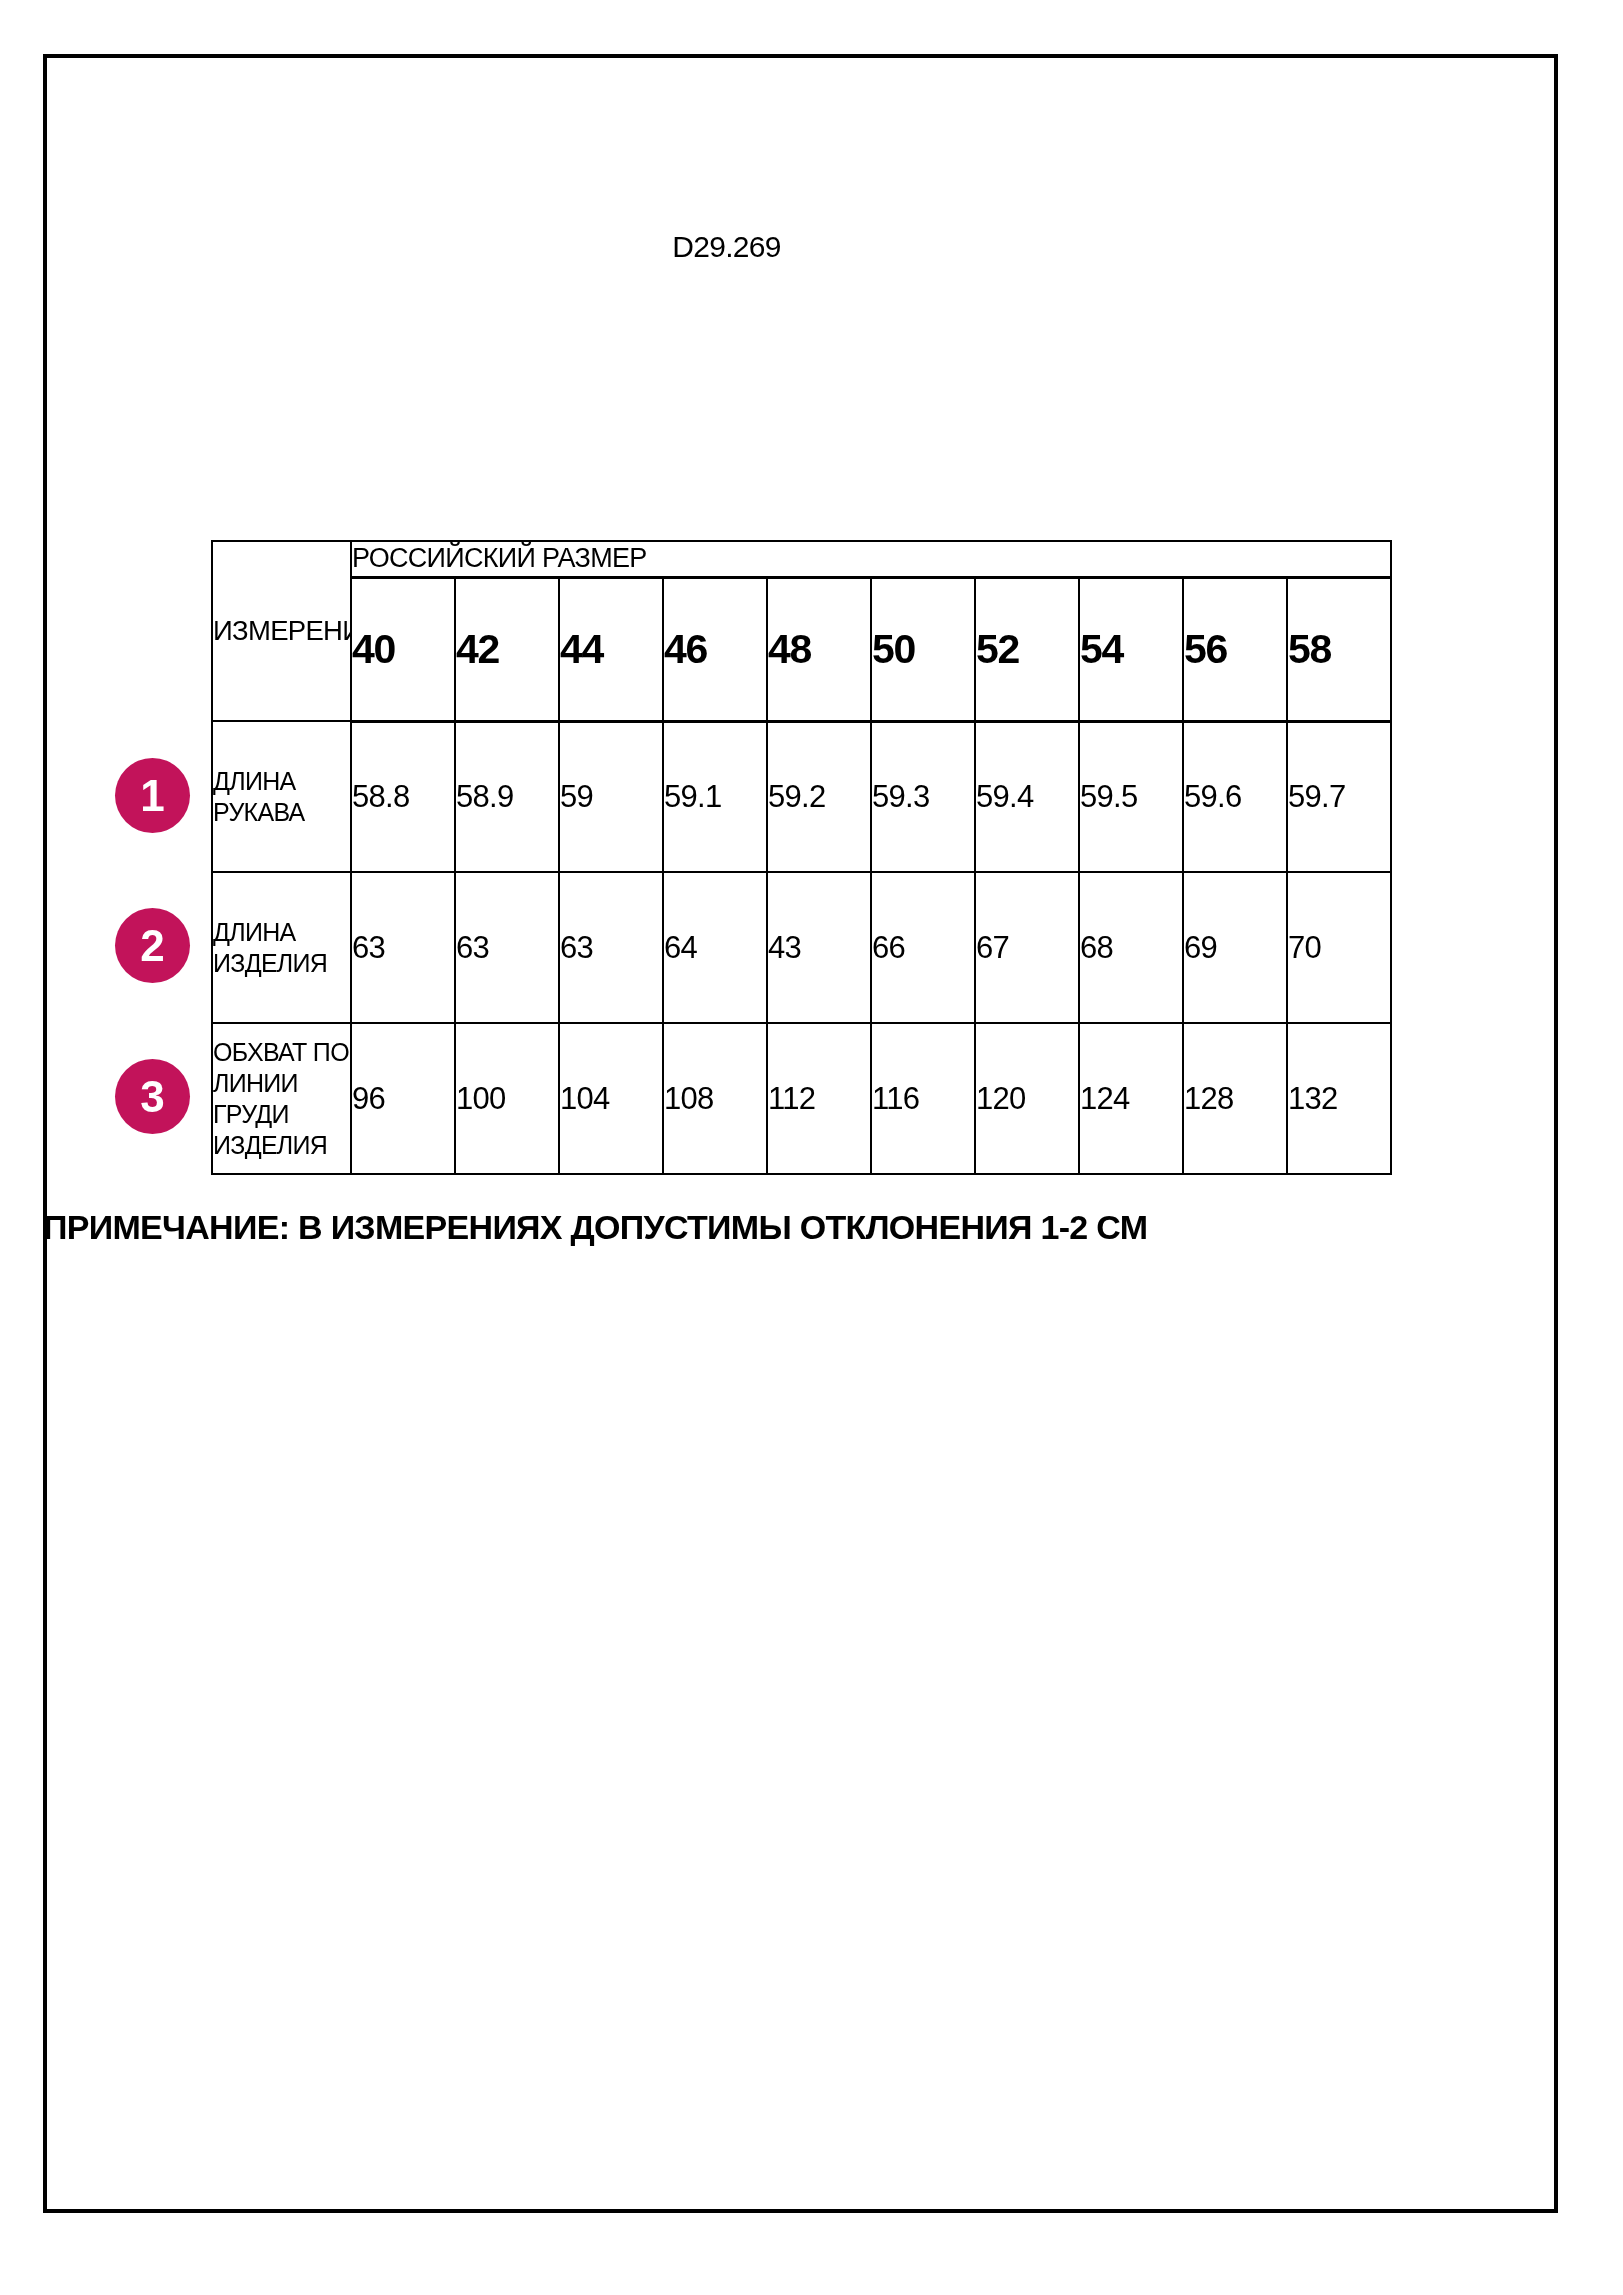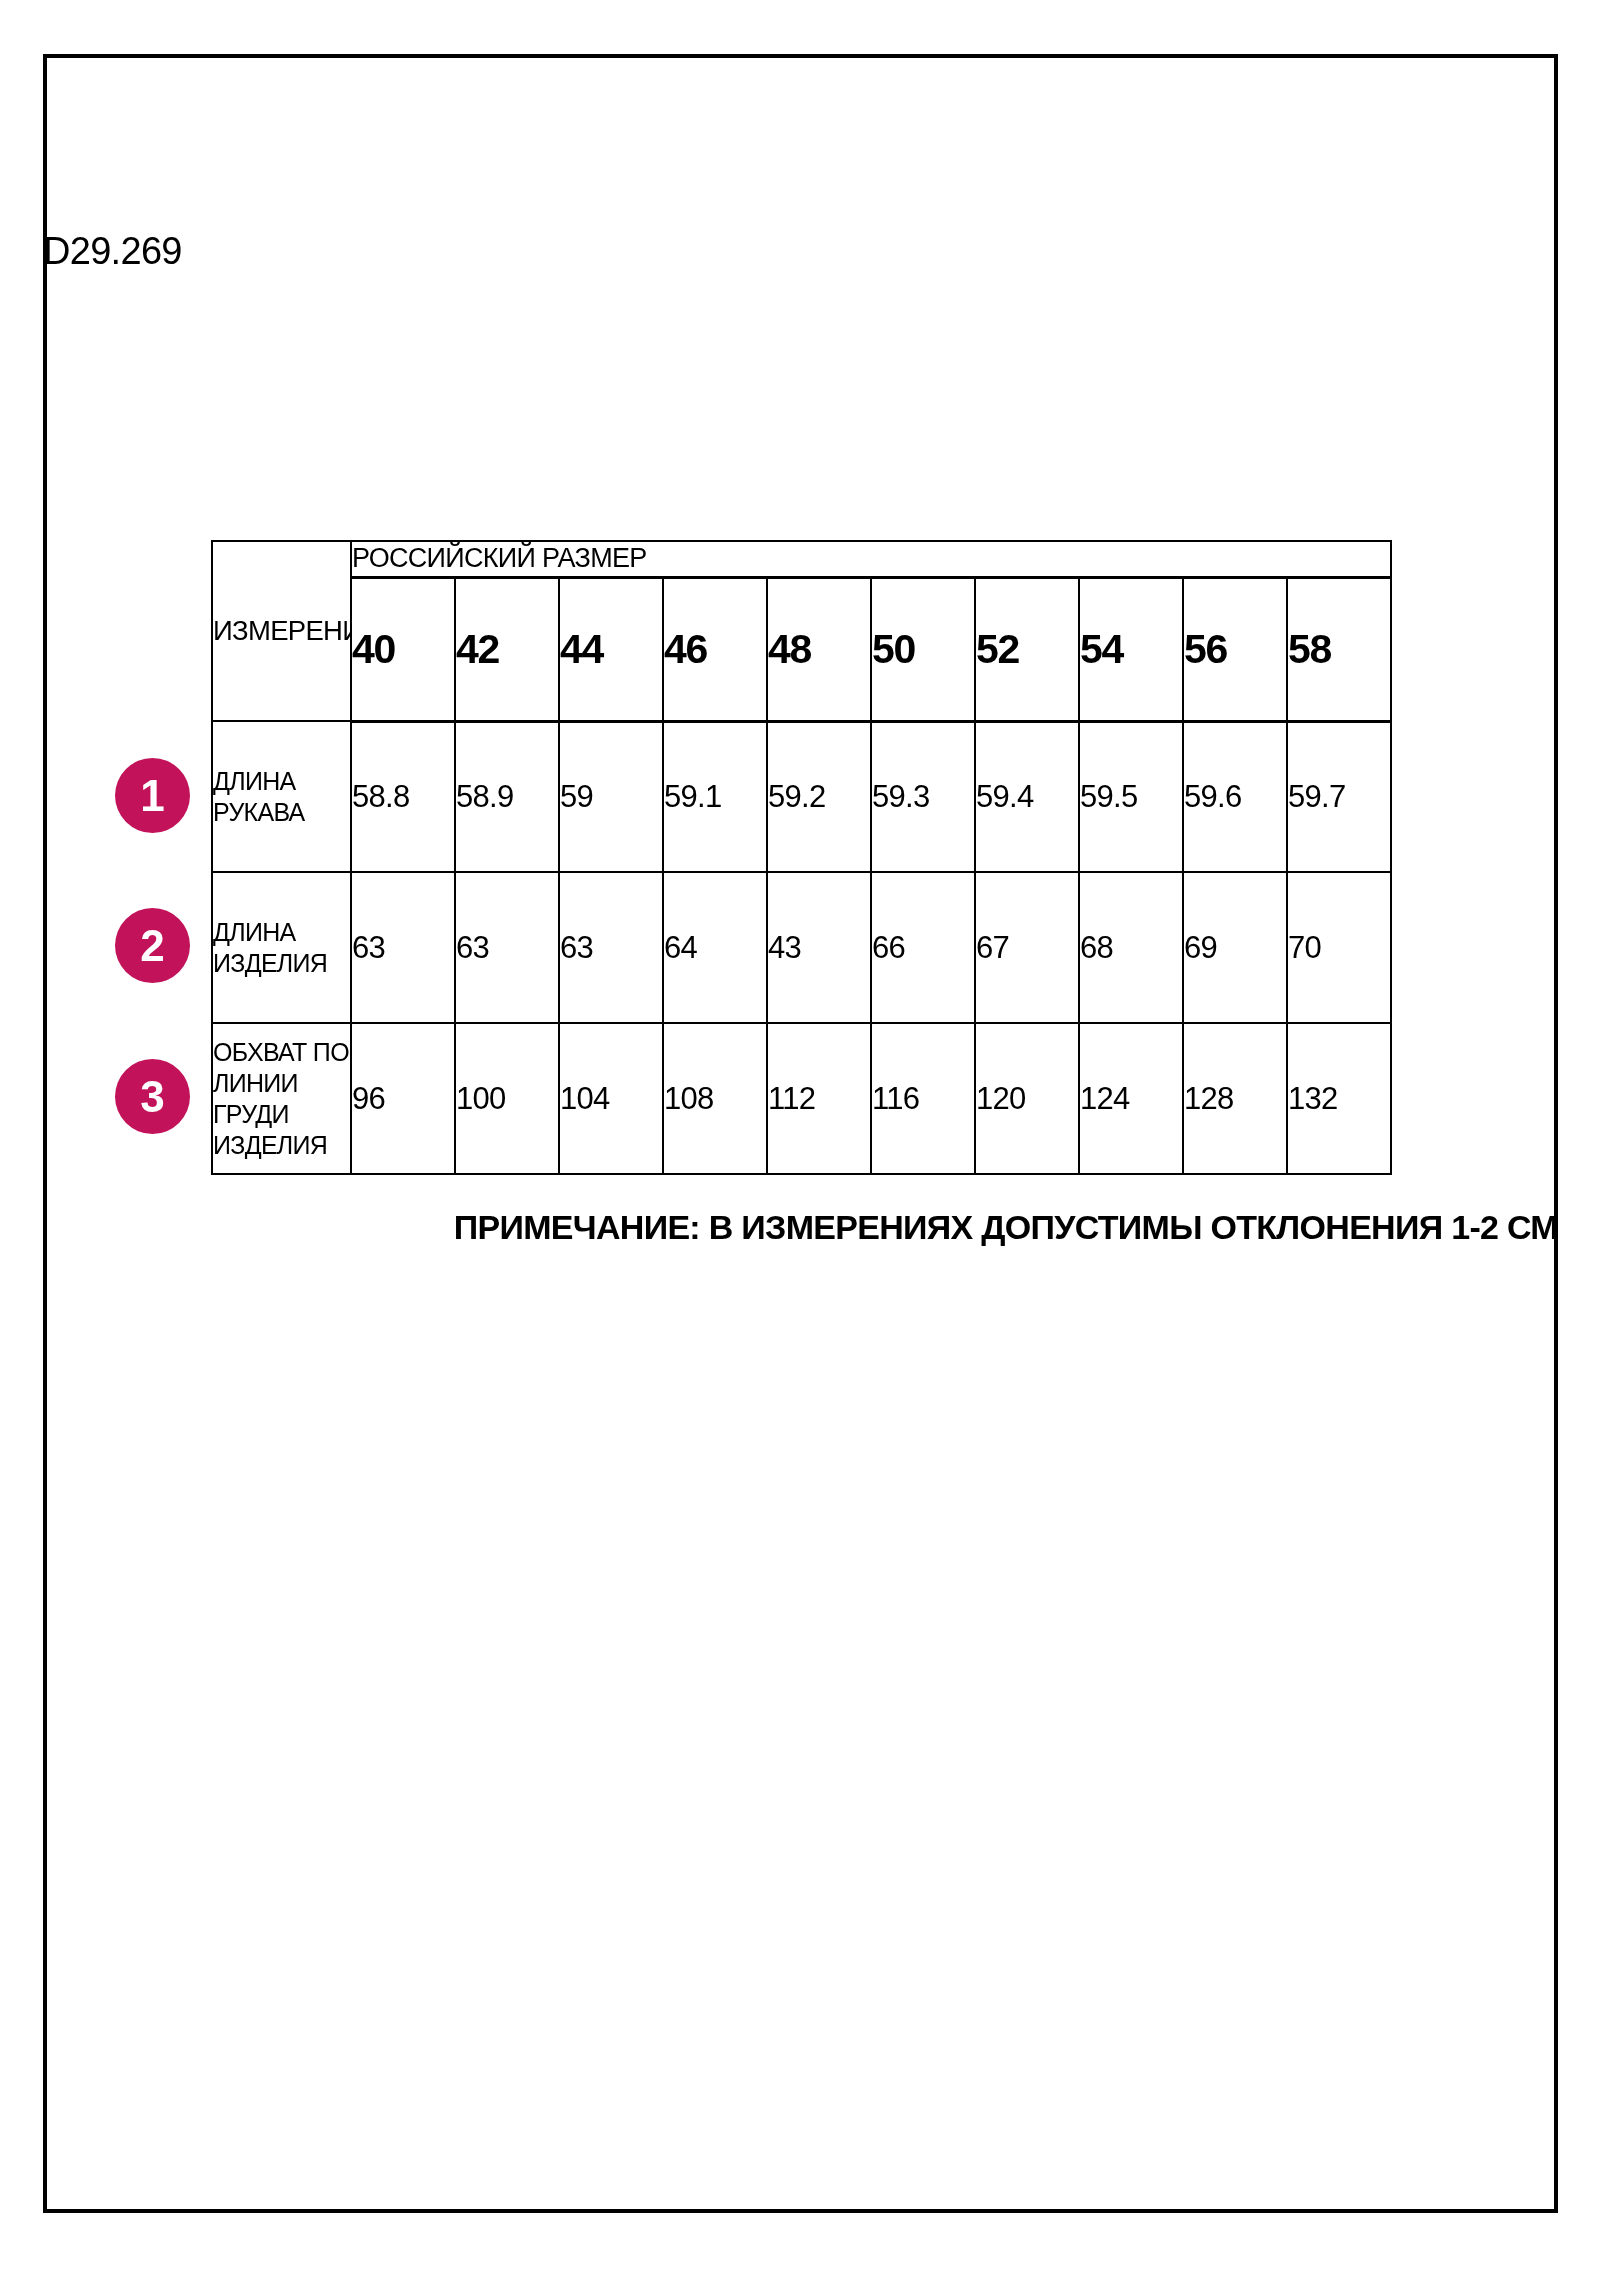--- a/index.html
+++ b/index.html
@@ -42,8 +42,8 @@
     position:absolute;
     left:43px; top:230px;
     width:1367px;
-    text-align:left;
-    font-size:38px;
+    text-align:center;
+    font-size:30px;
     font-weight:400;
     letter-spacing:-0.7px;
   }

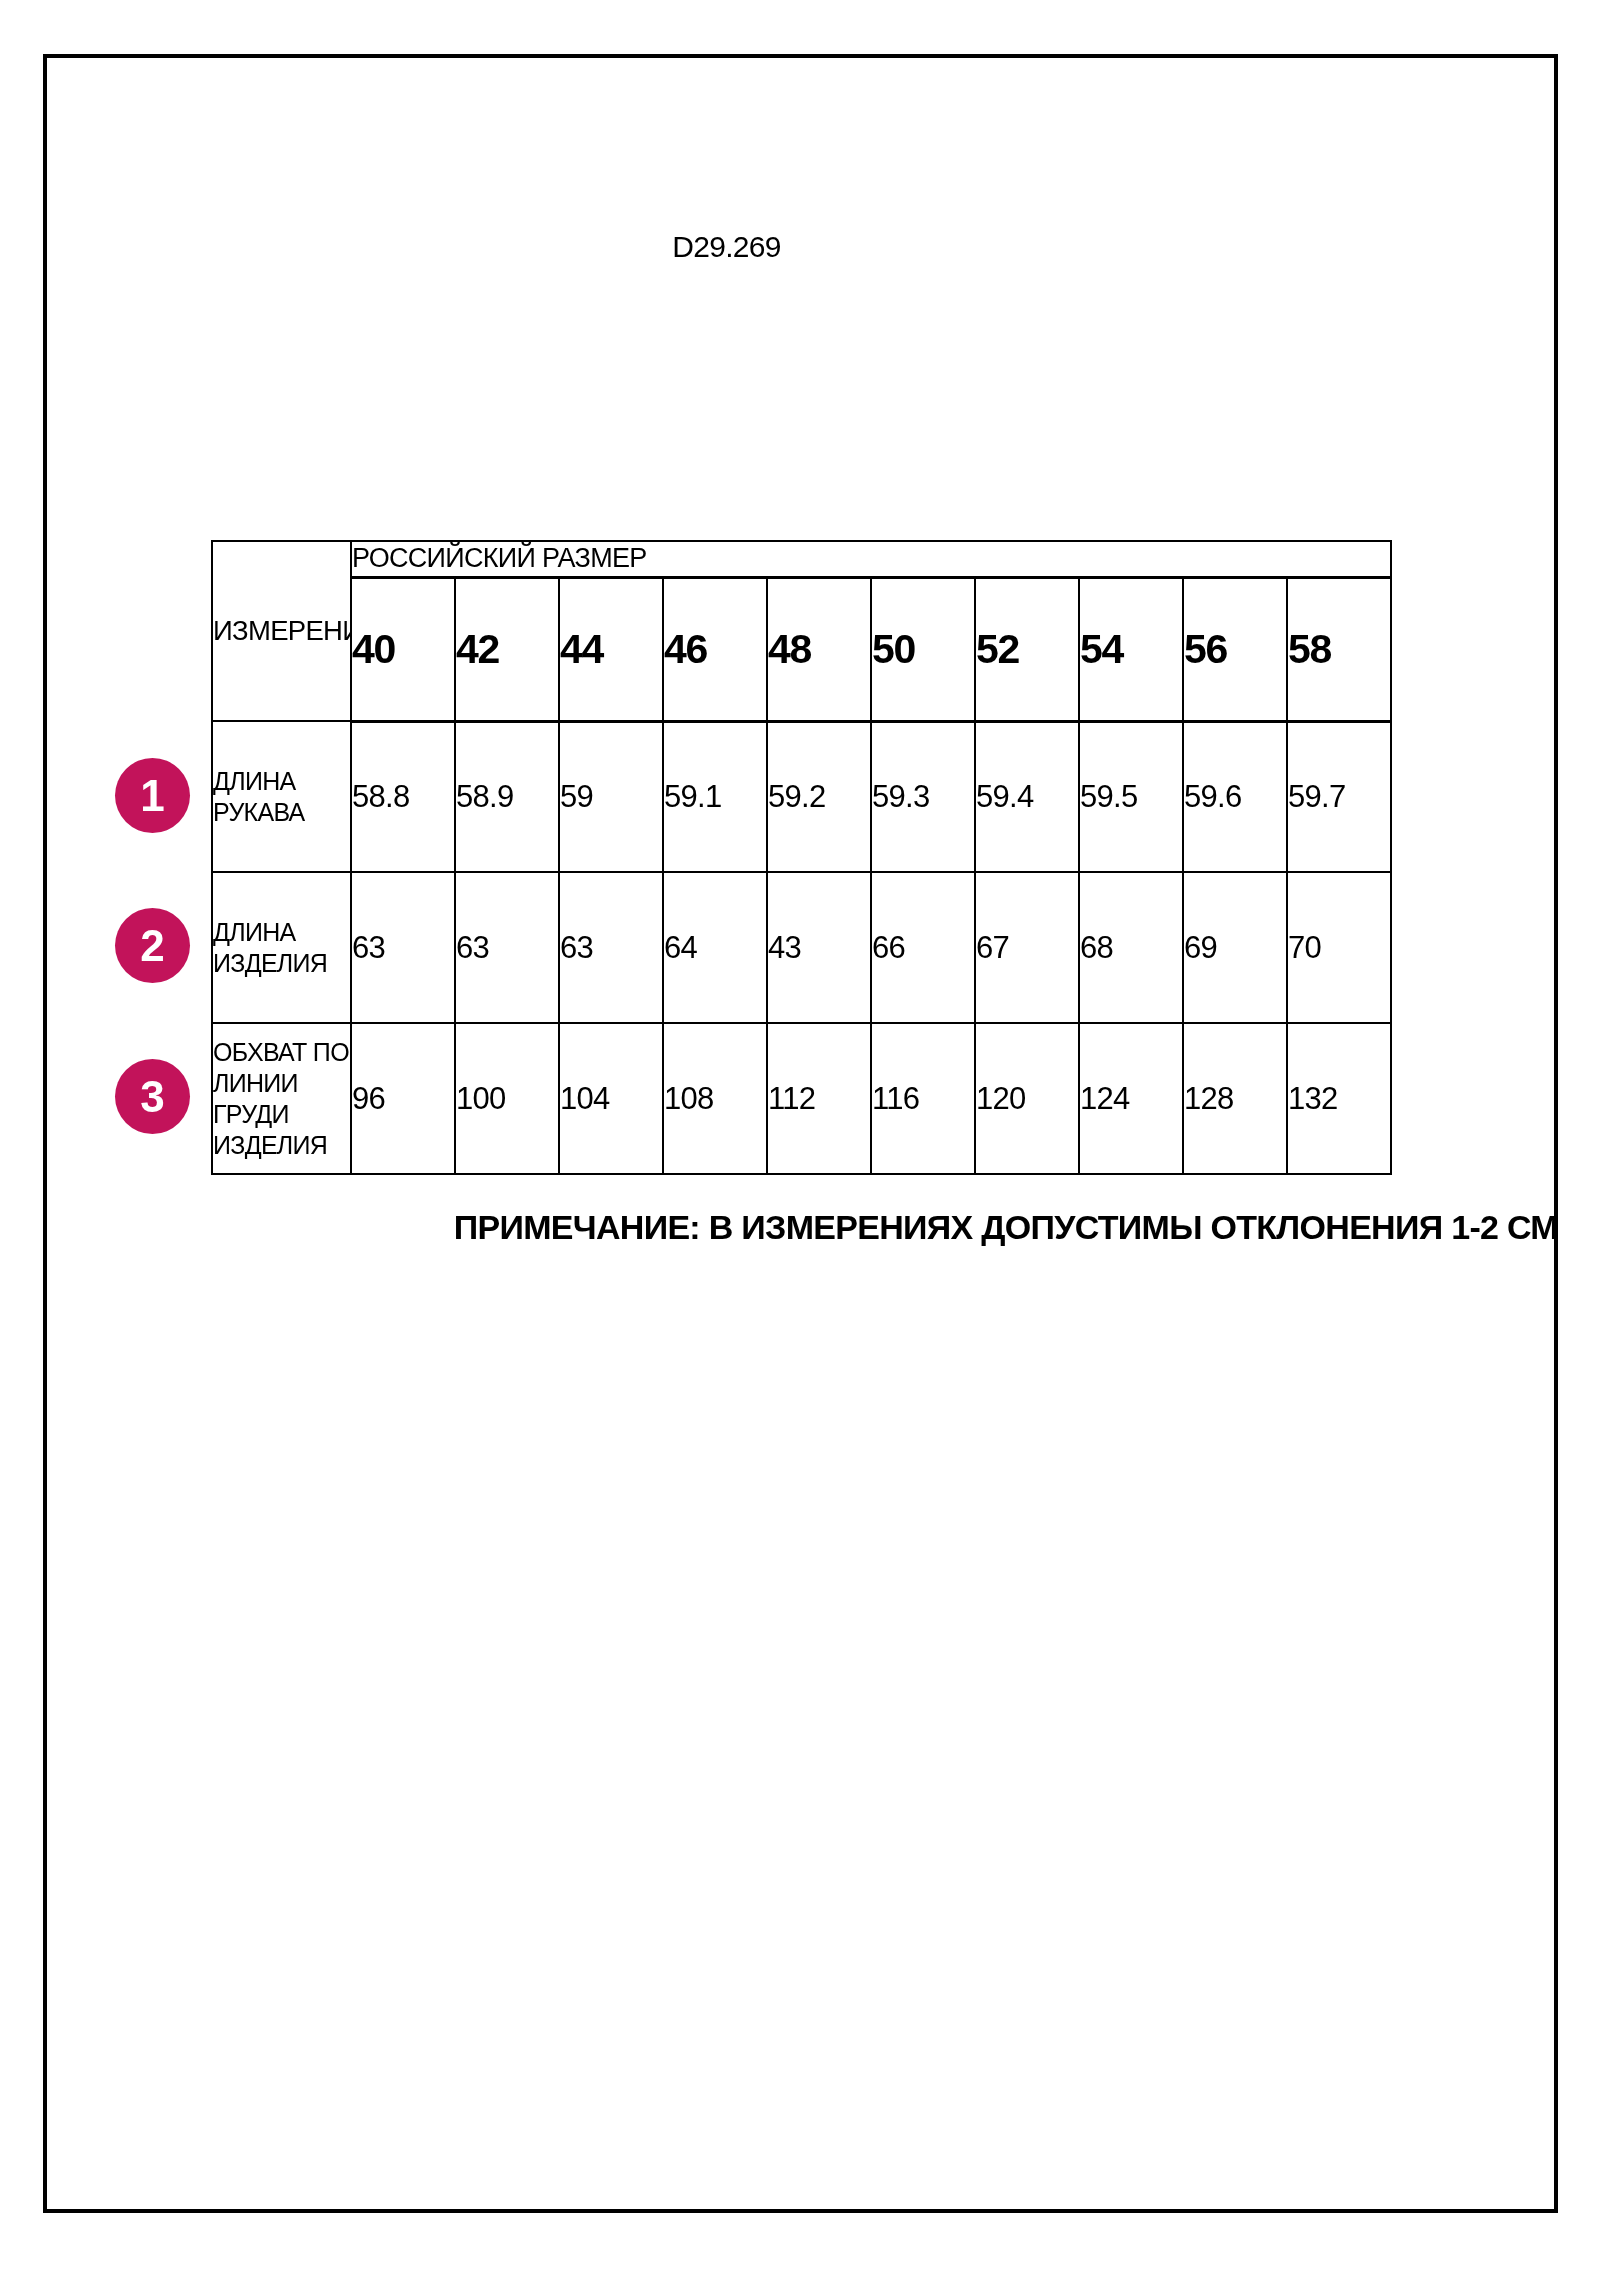--- a/index.html
+++ b/index.html
@@ -128,7 +128,7 @@
     position:absolute;
     left:43px; top:1208px;
     width:1515px;
-    text-align:right;
+    text-align:left;
     font-size:34px;
     font-weight:700;
     letter-spacing:-0.7px;

